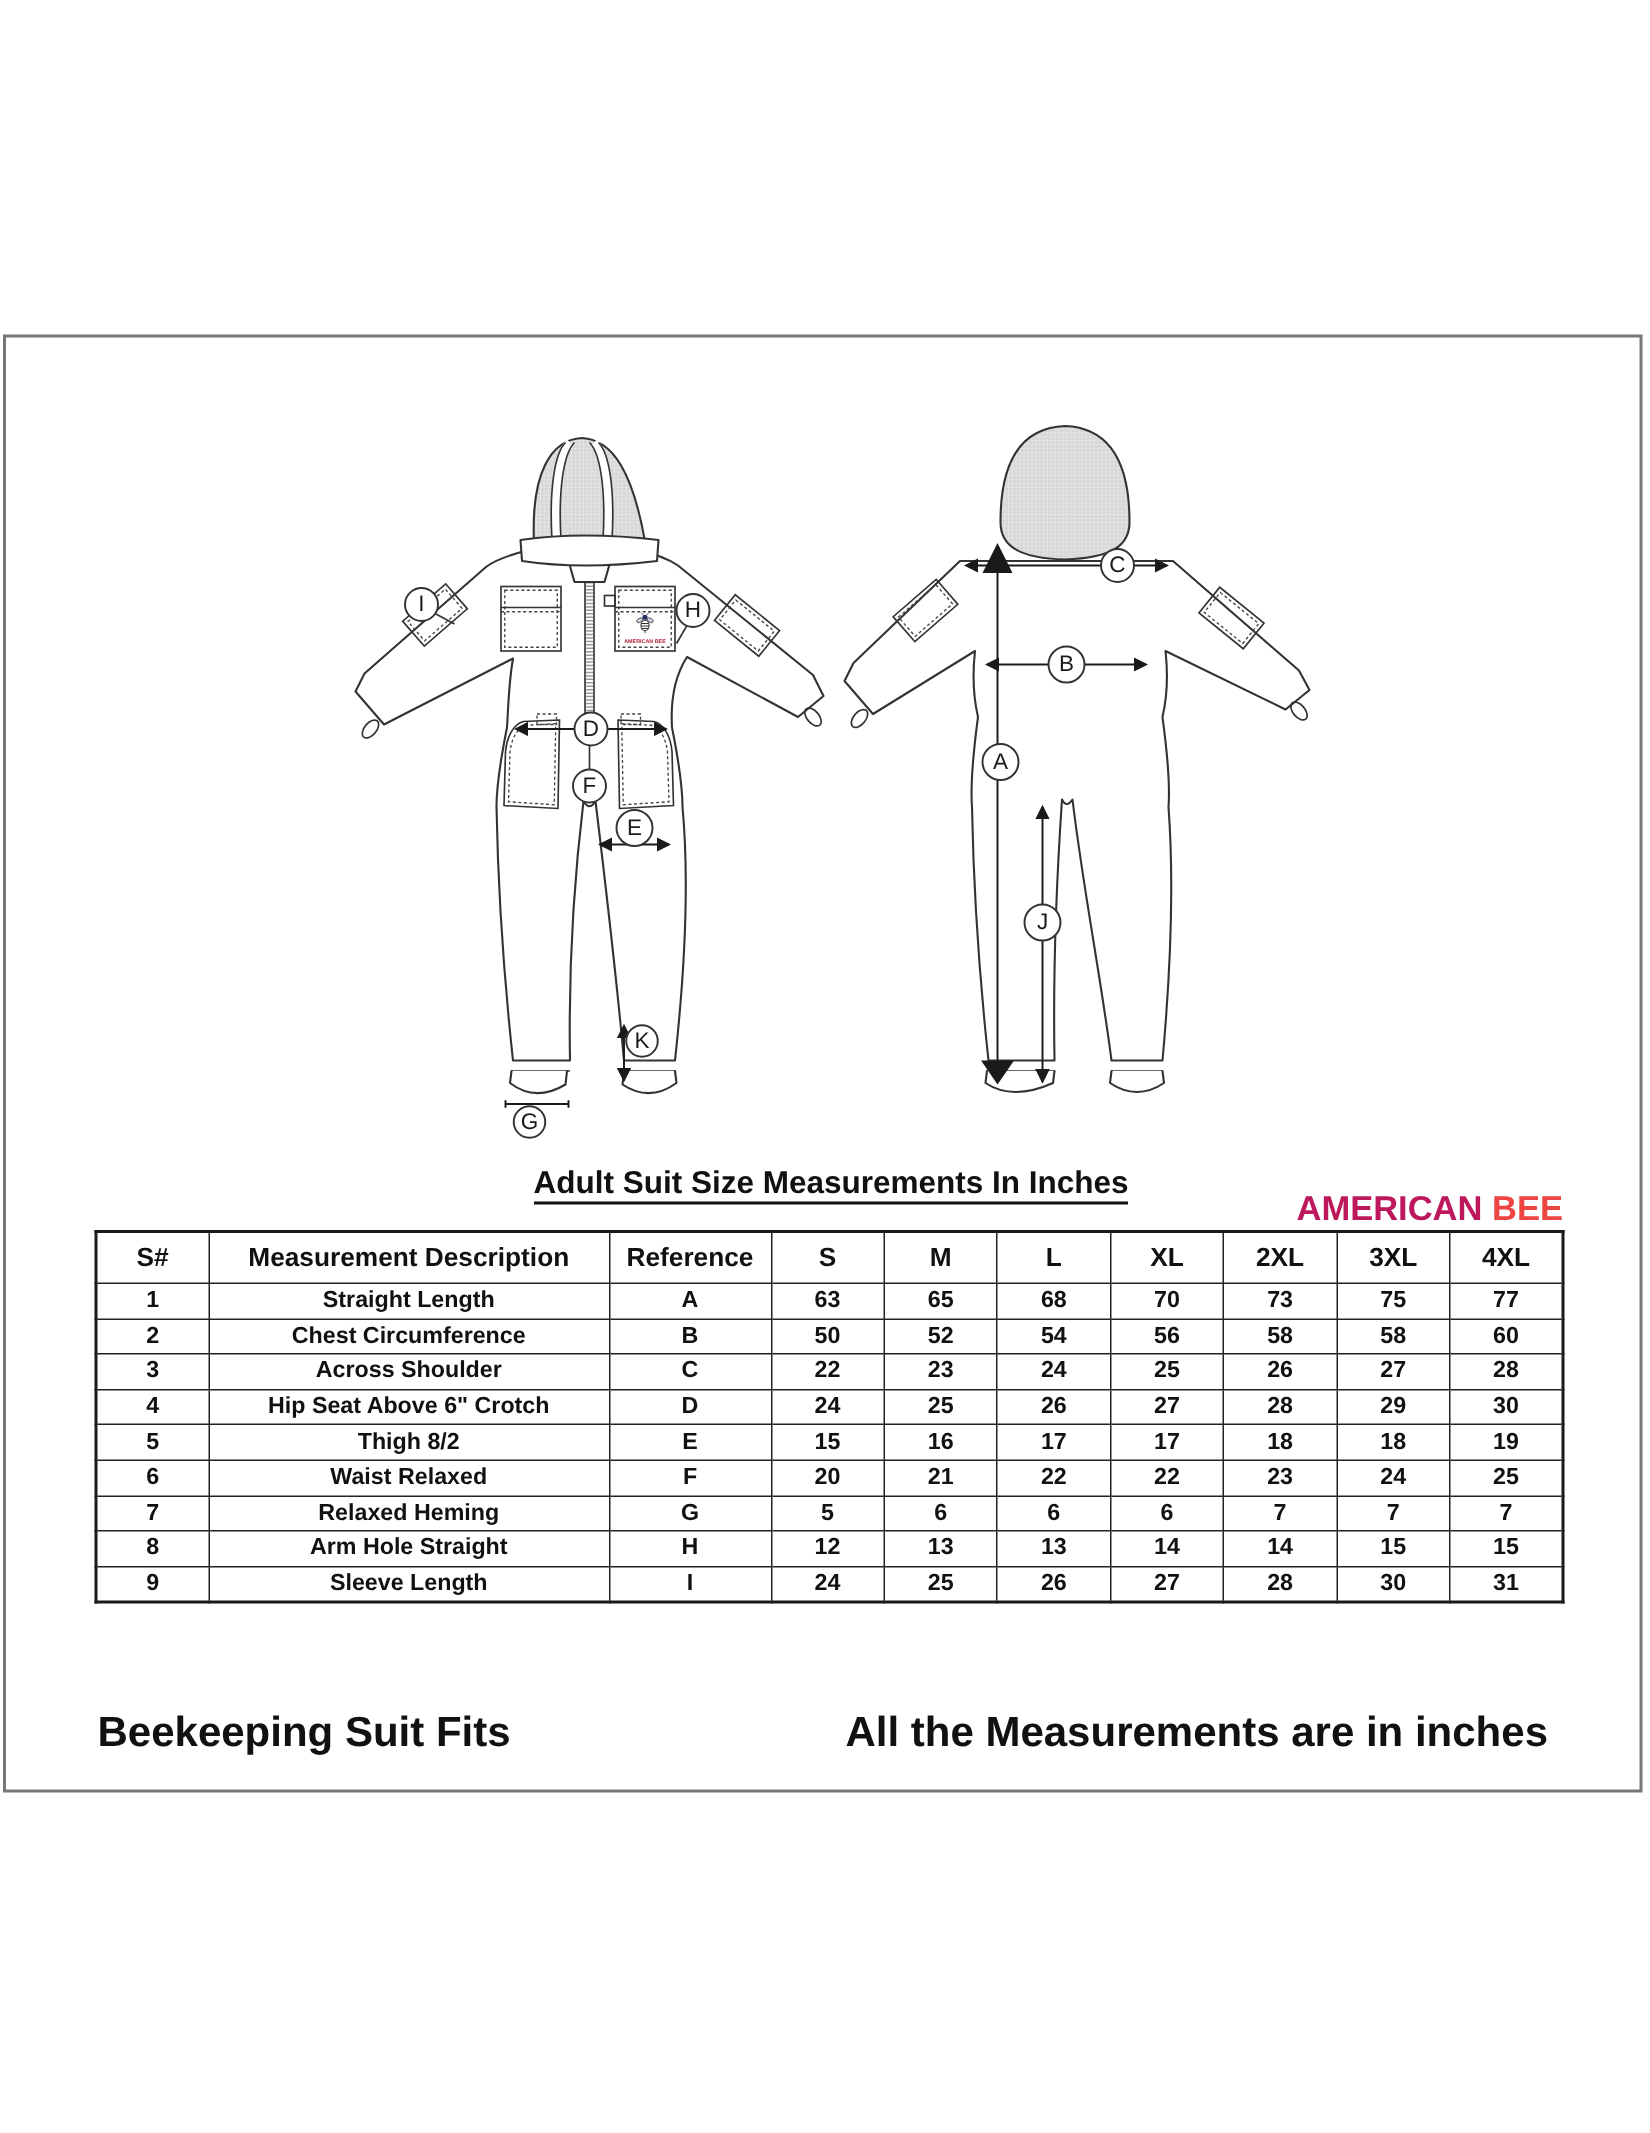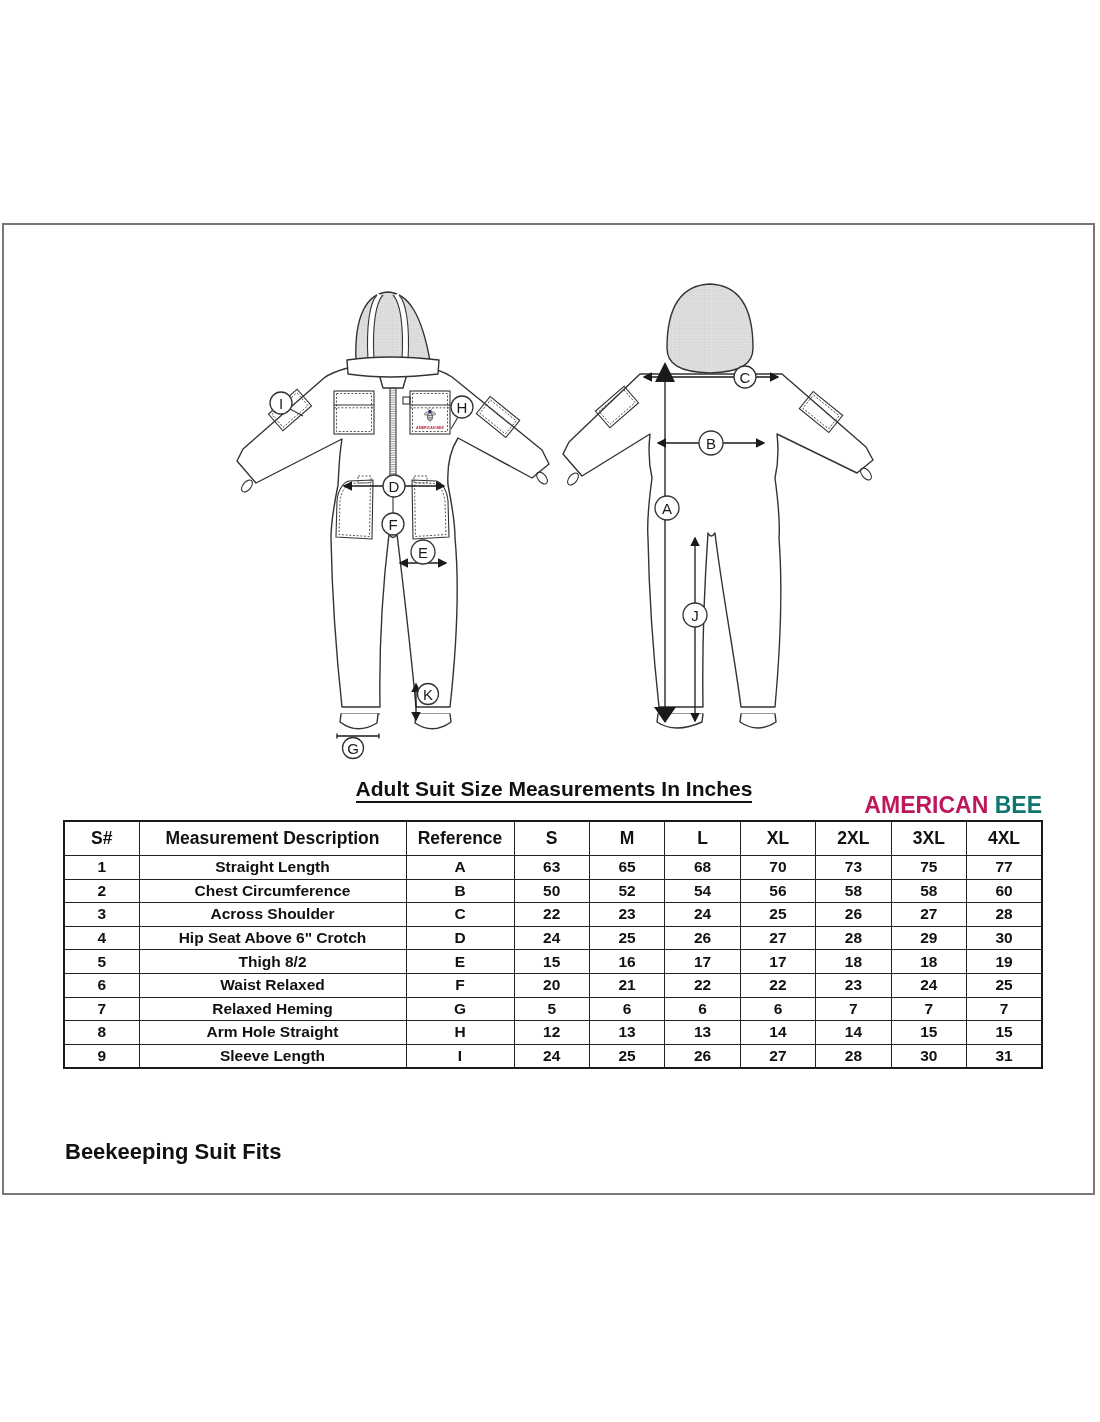--- a/index.html
+++ b/index.html
@@ -16,7 +16,7 @@
   .brand{position:absolute;top:792px;right:58px;font-size:23px;font-weight:800;
          letter-spacing:0px;white-space:nowrap;}
   .brand .w1{color:#be185d;}
-  .brand .w2{color:#0f766e;}
+  .brand .w2{color:#ef4444;}
   table.size{position:absolute;left:63px;top:820px;width:980px;
              border-collapse:collapse;table-layout:fixed;
              border:2.5px solid #1a1a1a;}

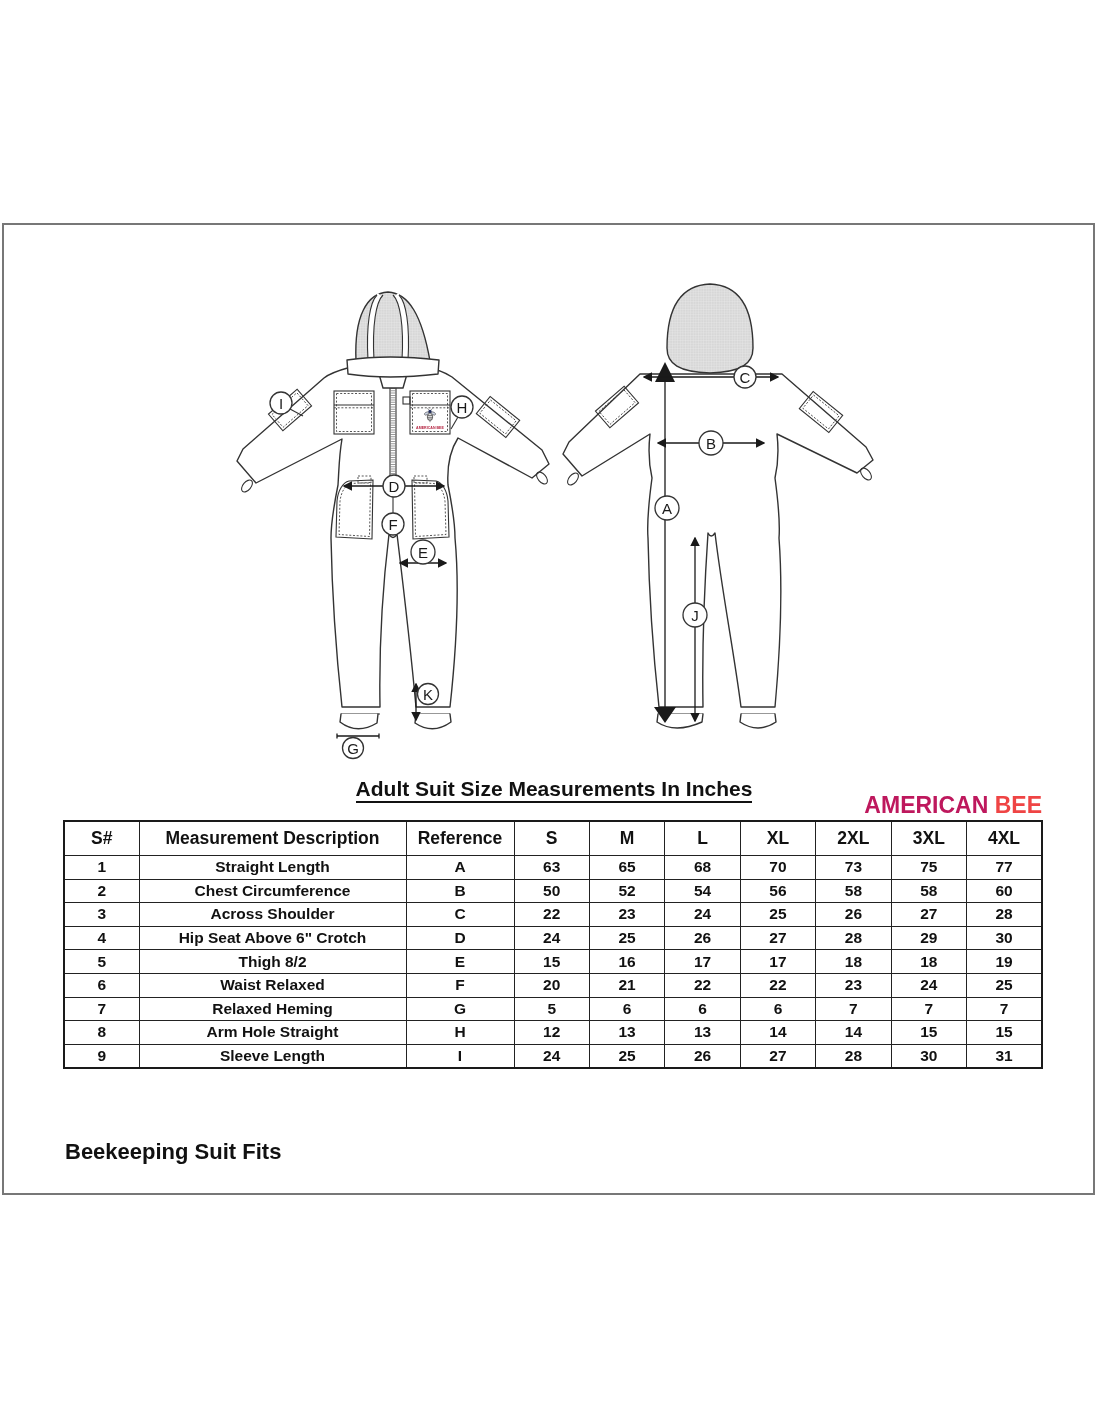--- a/index.html
+++ b/index.html
@@ -25,7 +25,7 @@
   table.size td{border:1.8px solid #222;height:22.6px;font-size:15.5px;
                 font-weight:bold;color:#111;text-align:center;padding:0;
                 line-height:1.05;}
-  .cap{position:absolute;top:1139px;font-size:22px;font-weight:bold;color:#111;}
+  .cap{position:absolute;top:1139px;font-size:28px;font-weight:bold;color:#111;}
   .cap-left{left:65px;}
   .cap-right{right:68px;}
   

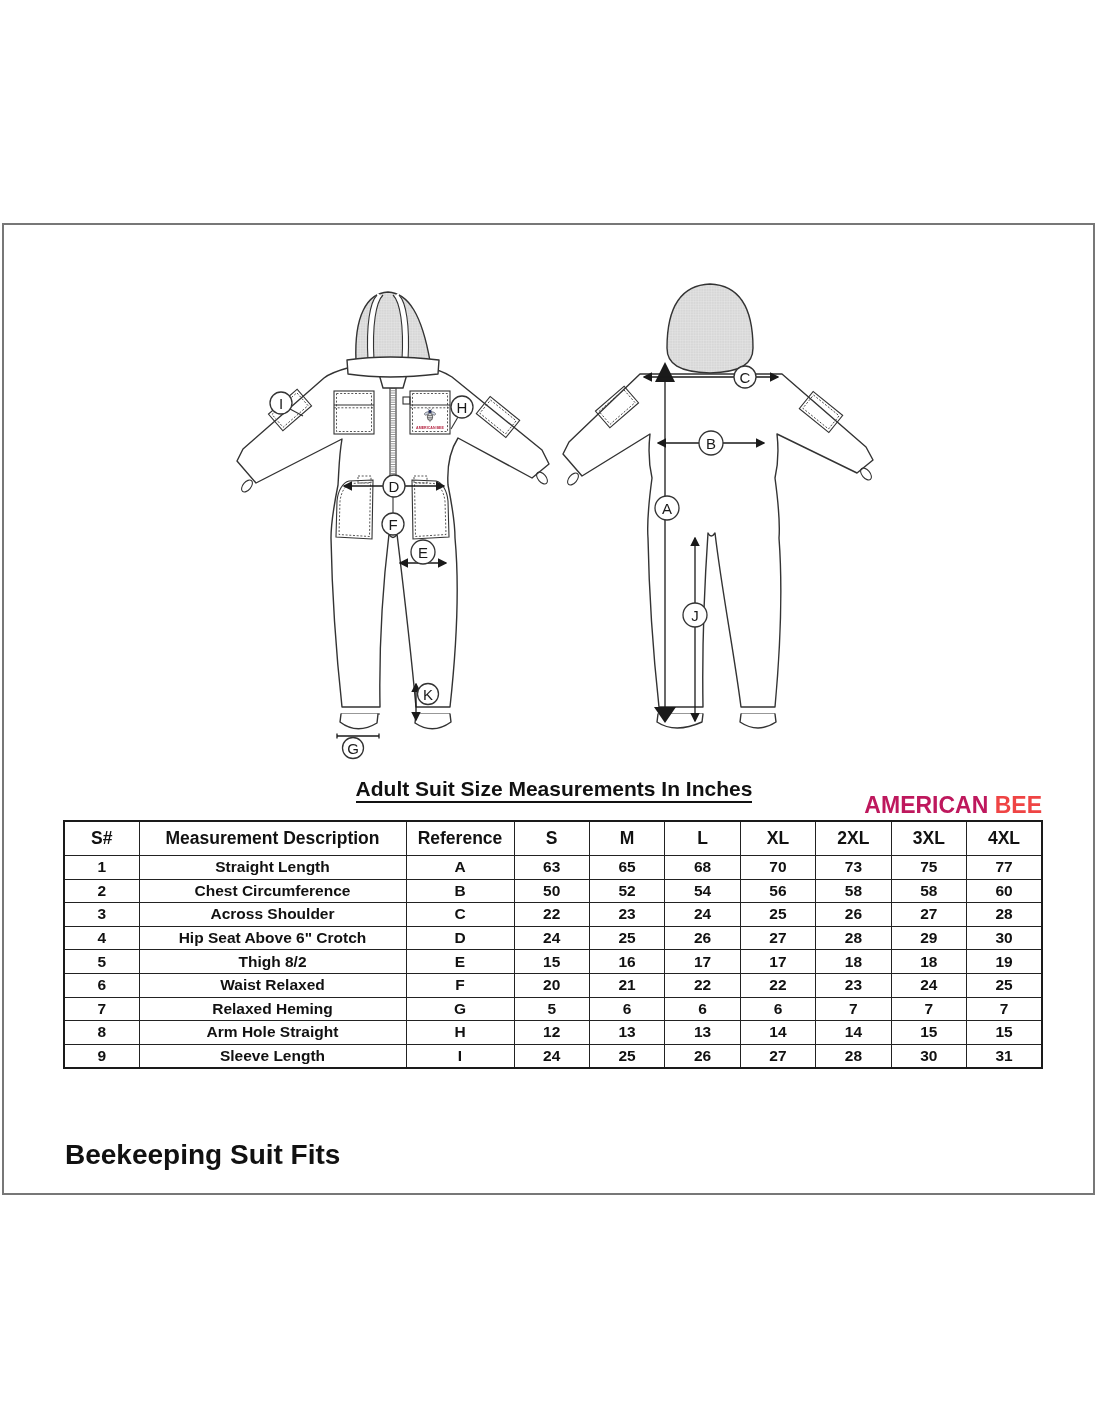--- a/index.html
+++ b/index.html
@@ -395,6 +395,7 @@
   </table>
 
   <div class="cap cap-left">Beekeeping Suit Fits</div>
+  <div class="cap cap-right">All the Measurements are in inches</div>
 
 </div>
 

